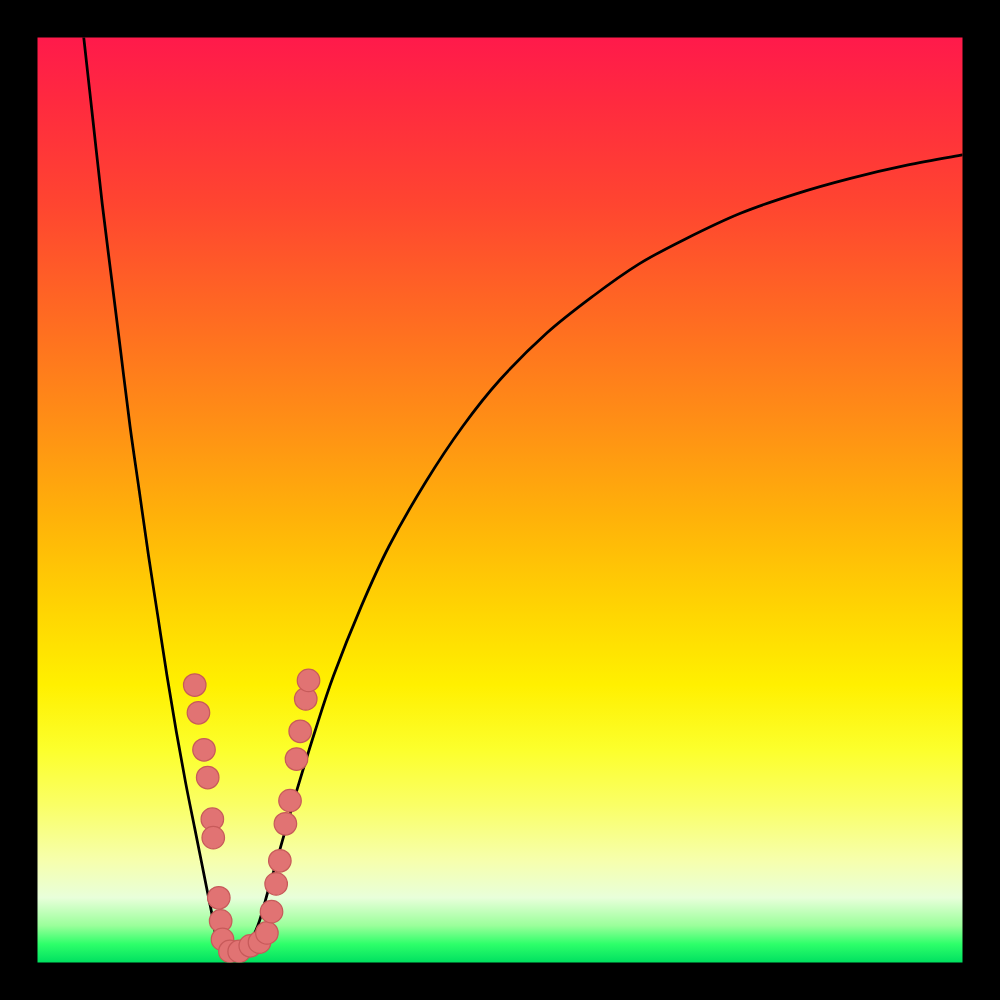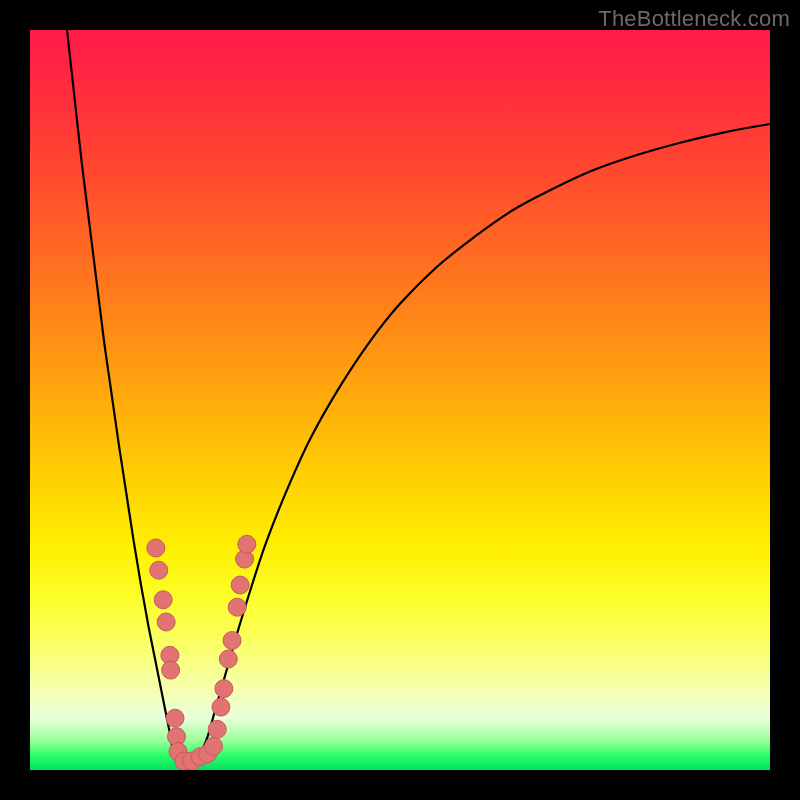--- a/index.html
+++ b/index.html
@@ -95,7 +95,6 @@
       </g>
   </svg>
 
-  <div class="attribution">TheBottleneck.com</div>
 </div>
 
 </body></html>

